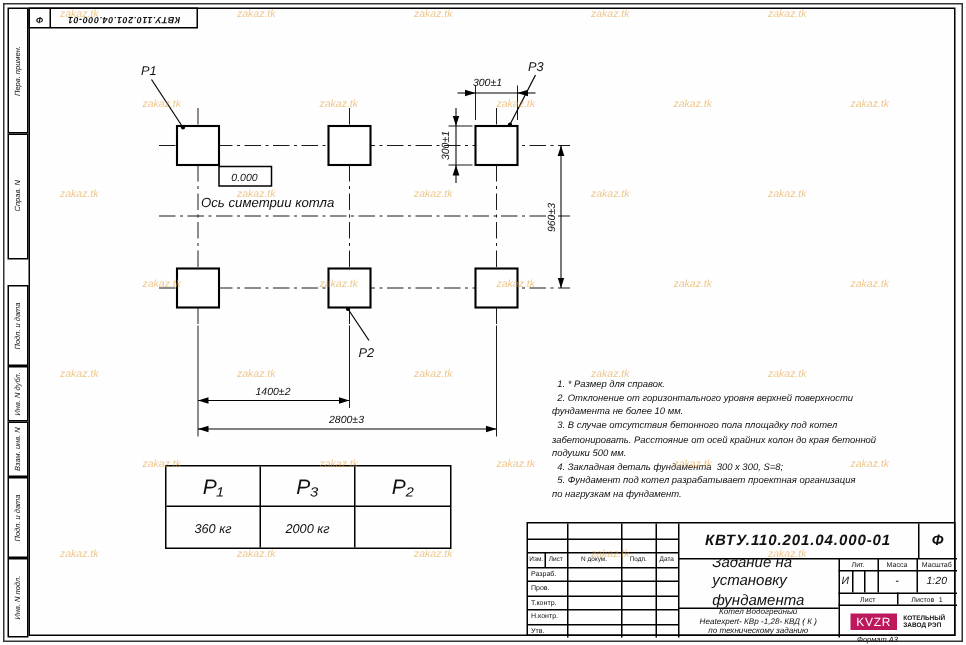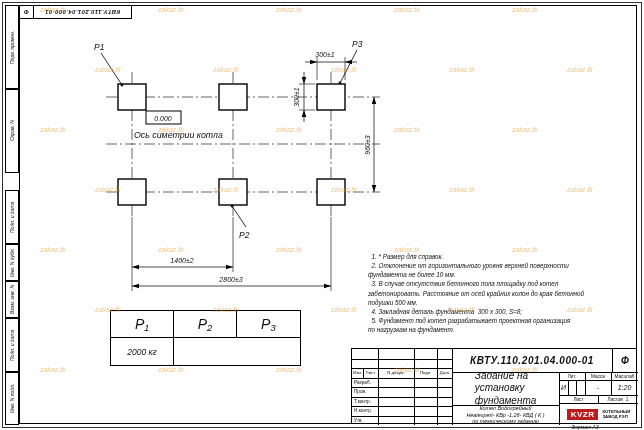--- a/index.html
+++ b/index.html
@@ -170,8 +170,8 @@
 
   <div class="load-table">
     <div class="cell hdr">Р₁</div>
+    <div class="cell hdr">Р₃</div>
     <div class="cell hdr">Р₂</div>
-    <div class="cell hdr">Р₃</div>
     <div class="cell val v">2000 кг</div>
   </div>
 

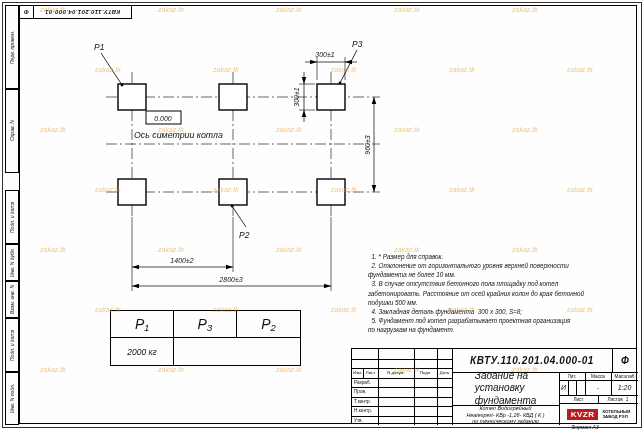--- a/index.html
+++ b/index.html
@@ -172,6 +172,7 @@
     <div class="cell hdr">Р₁</div>
     <div class="cell hdr">Р₃</div>
     <div class="cell hdr">Р₂</div>
+    <div class="cell val v">360 кг</div>
     <div class="cell val v">2000 кг</div>
   </div>
 

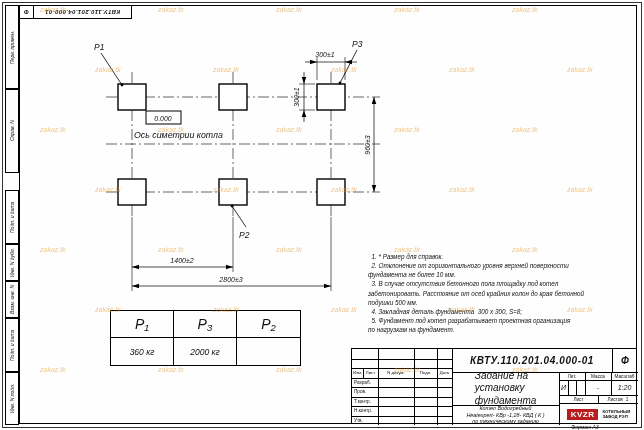--- a/index.html
+++ b/index.html
@@ -59,7 +59,7 @@
   .tb-title{font-size:10px;font-style:italic;text-align:left;white-space:pre-line;line-height:1.25;}
   .tb-product{font-size:5.4px;font-style:italic;text-align:center;white-space:pre-line;line-height:1.2;}
   .tb-val{font-size:7px;font-style:italic;}
-  .logo{background:#b91c1c;color:#fff;font-weight:bold;font-size:8px;padding:1px 4px;letter-spacing:.5px;}
+  .logo{background:#be185d;color:#fff;font-weight:normal;font-size:8px;padding:1px 4px;letter-spacing:.5px;}
   .company-name{font-size:4.3px;font-weight:bold;white-space:pre-line;line-height:1.25;text-align:left;}
   .format-note{position:absolute;left:540px;top:423.5px;width:90px;height:6px;
       font-size:5px;font-style:italic;text-align:center;line-height:6px;}

